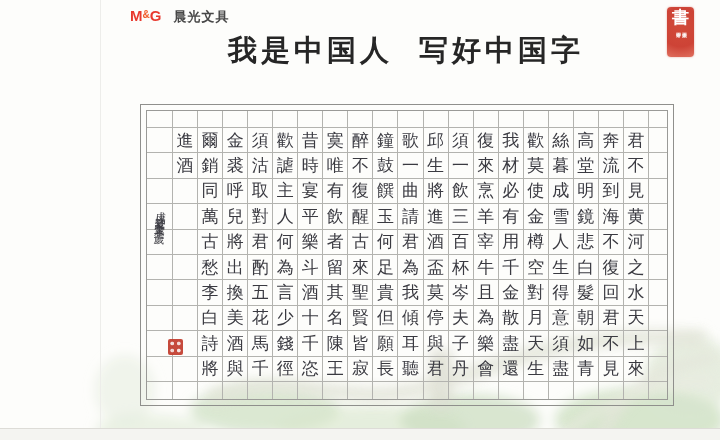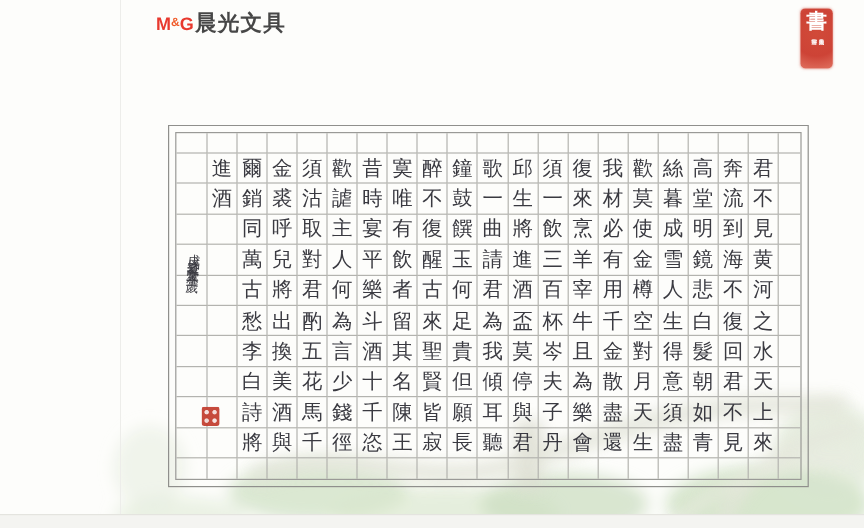--- a/index.html
+++ b/index.html
@@ -21,7 +21,7 @@
         font-weight:bold;font-size:14px;letter-spacing:0;white-space:nowrap;}
   .logo .m,.logo .g{color:#e8392e;font-size:15px;}
   .logo .amp{color:#f05a28;font-size:10px;vertical-align:3px;}
-  .logo .cn{color:#474747;font-size:18px;letter-spacing:1px;margin-left:1px;}
+  .logo .cn{color:#474747;font-size:13px;letter-spacing:1px;margin-left:12px;}
 
   .title{position:absolute;top:31px;left:406px;transform:translateX(-50%);
          white-space:nowrap;font-weight:bold;font-size:29px;color:#262626;letter-spacing:4px;}

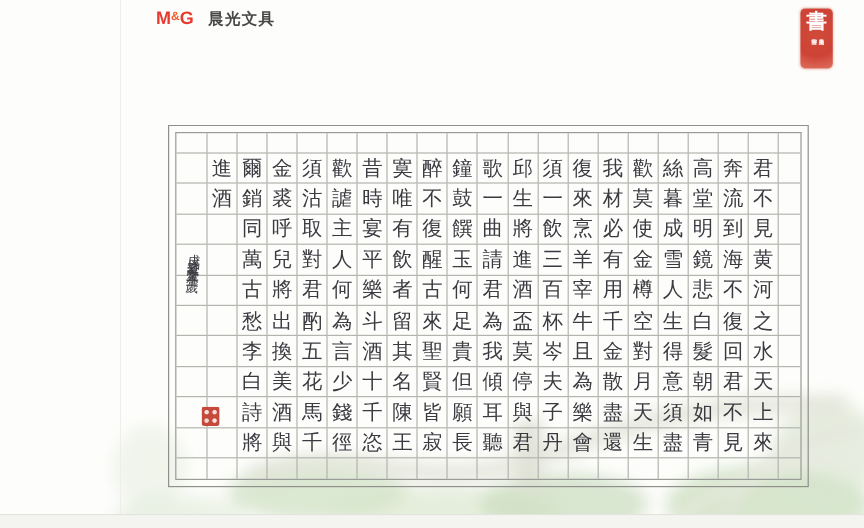--- a/index.html
+++ b/index.html
@@ -129,6 +129,9 @@
     </span>
   </div>
 
+  <div class="title">
+    <span>我是中国人</span><span class="gap"></span><span>写好中国字</span>
+  </div>
 
   <div class="grid-outer">
     <div class="grid-inner">

